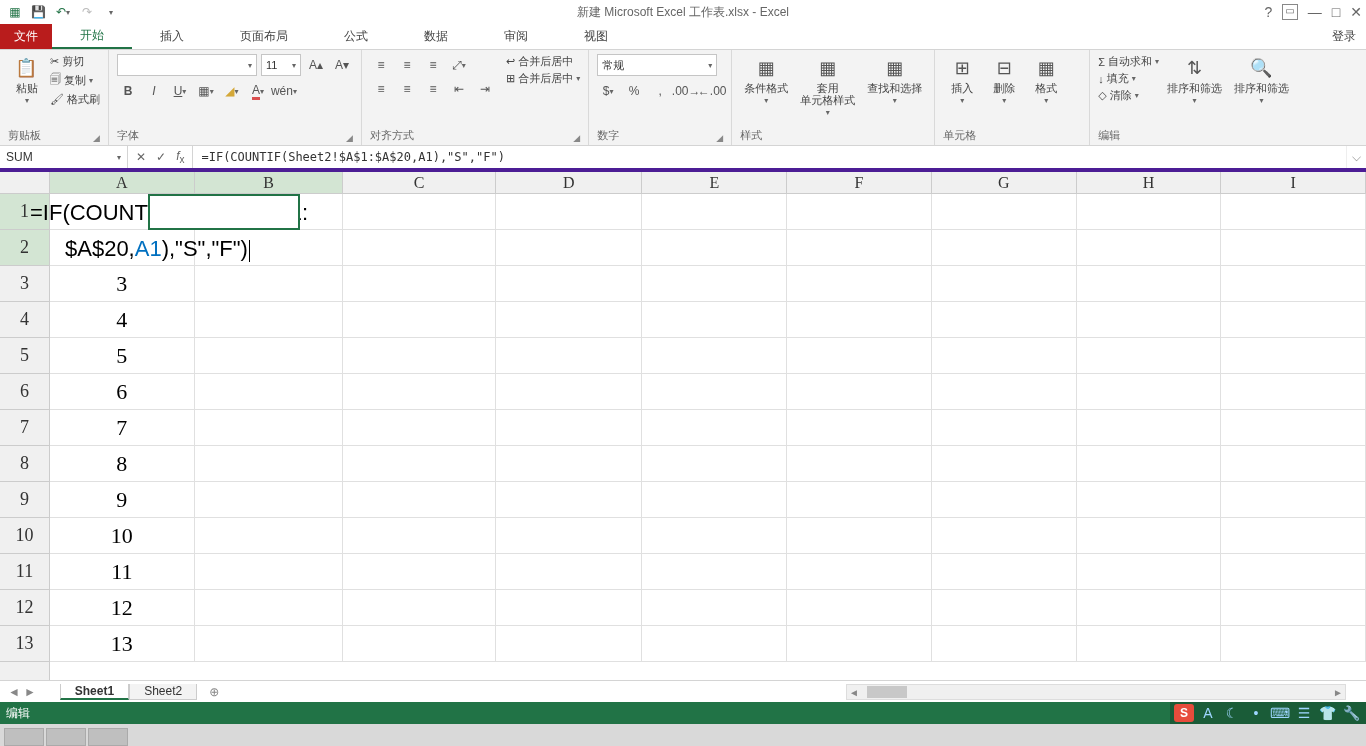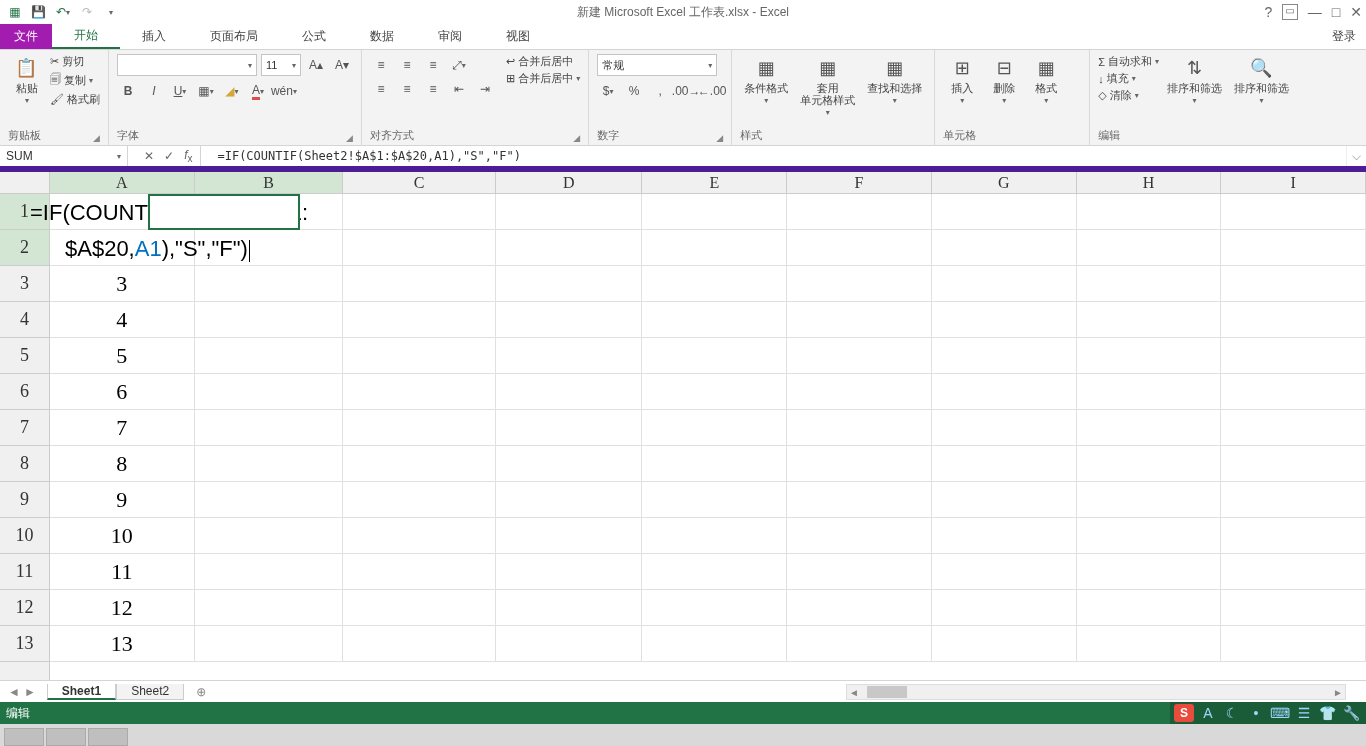--- a/index.html
+++ b/index.html
@@ -15,7 +15,7 @@
 
 
 .tabs-row { height: 26px; background: #fff; display: flex; align-items: stretch; border-bottom: 1px solid #d4d4d4; position: relative; }
-.tabs-row .file-tab { background: #a21caf; color: #fff; padding: 4px 14px; display: flex; align-items: center; font-size: 12px; }
+.tabs-row .file-tab { background: #b91c1c; color: #fff; padding: 4px 14px; display: flex; align-items: center; font-size: 12px; }
 .tabs-row .tab { padding: 0 22px; display: flex; align-items: center; color: #444; cursor: pointer; font-size: 12px; }
 .tabs-row .tab.active { color: #217346; border-bottom: 2px solid #217346; }
 .tabs-row .login { position: absolute; right: 10px; top: 4px; color: #444; font-size: 12px; }

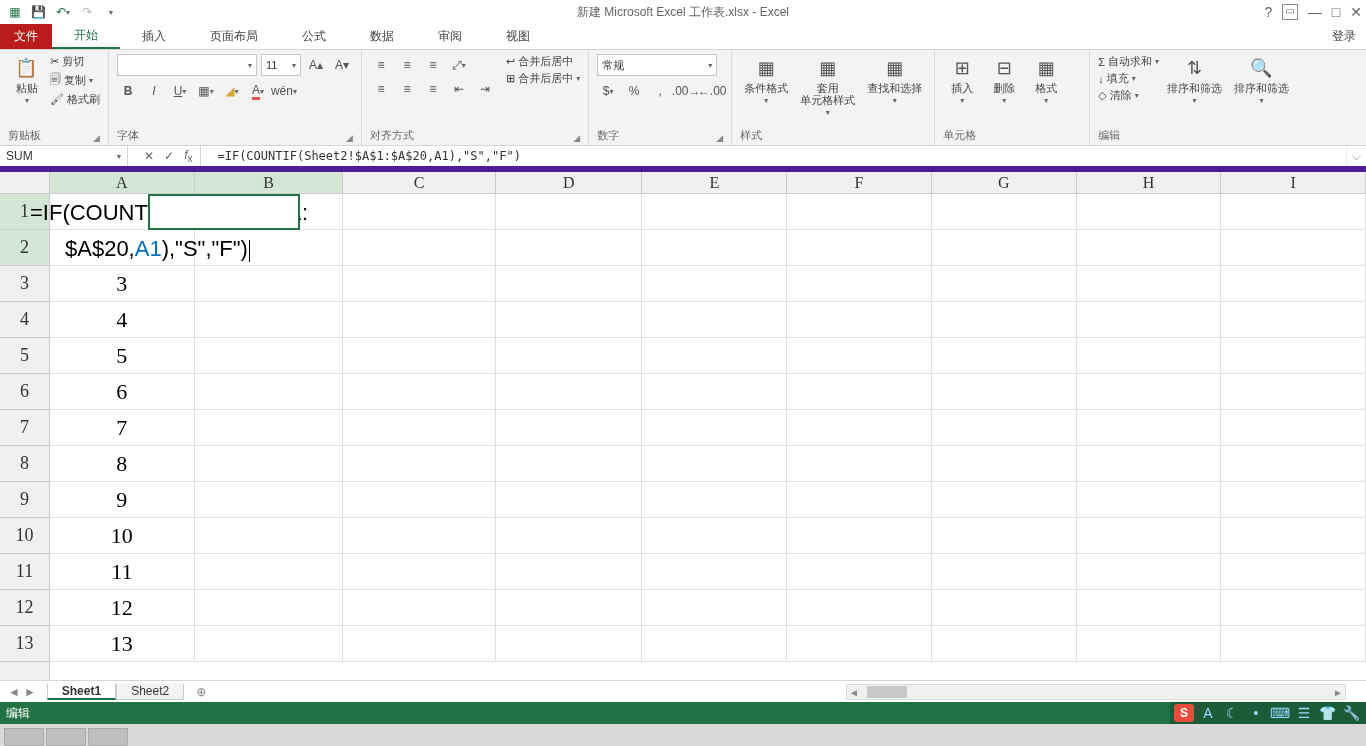--- a/index.html
+++ b/index.html
@@ -16,7 +16,7 @@
 
 .tabs-row { height: 26px; background: #fff; display: flex; align-items: stretch; border-bottom: 1px solid #d4d4d4; position: relative; }
 .tabs-row .file-tab { background: #b91c1c; color: #fff; padding: 4px 14px; display: flex; align-items: center; font-size: 12px; }
-.tabs-row .tab { padding: 0 22px; display: flex; align-items: center; color: #444; cursor: pointer; font-size: 12px; }
+.tabs-row .tab { padding: 0 28px; display: flex; align-items: center; color: #444; cursor: pointer; font-size: 12px; }
 .tabs-row .tab.active { color: #217346; border-bottom: 2px solid #217346; }
 .tabs-row .login { position: absolute; right: 10px; top: 4px; color: #444; font-size: 12px; }
 

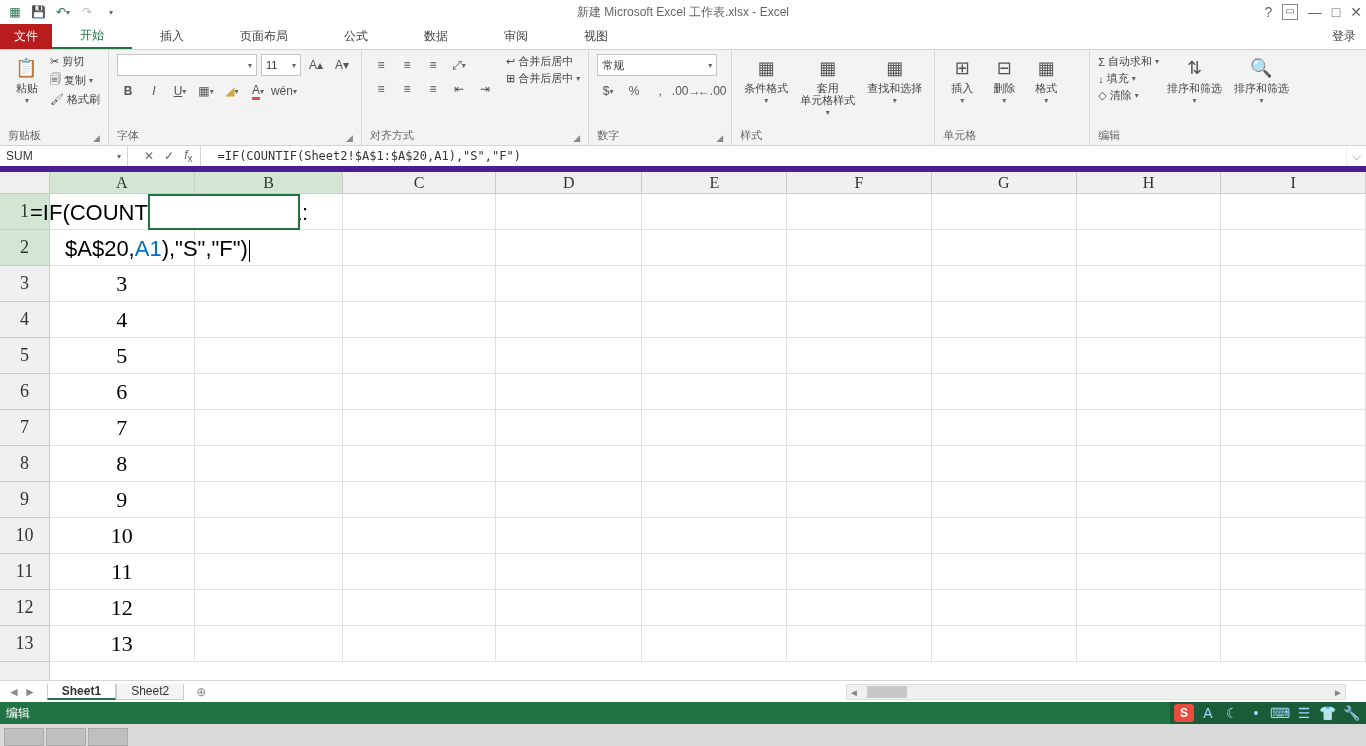--- a/index.html
+++ b/index.html
@@ -36,7 +36,7 @@
 .stack { display:flex; flex-direction:column; gap:2px; }
 
 
-.formula-bar { height: 26px; border-bottom: 6px solid #4c1d95; display: flex; align-items: stretch; background:#fff;gap:8px; }
+.formula-bar { height: 26px; border-bottom: 4px solid #4c1d95; display: flex; align-items: stretch; background:#fff; }
 .name-box { width: 128px; border-right: 1px solid #d4d4d4; display:flex; align-items:center; padding: 0 6px; font-size: 12px; justify-content:space-between; }
 .fb-btns { display:flex; align-items:center; border-right:1px solid #d4d4d4; padding: 0 8px; gap: 10px; color:#666; }
 .fb-btns span { cursor:pointer; }

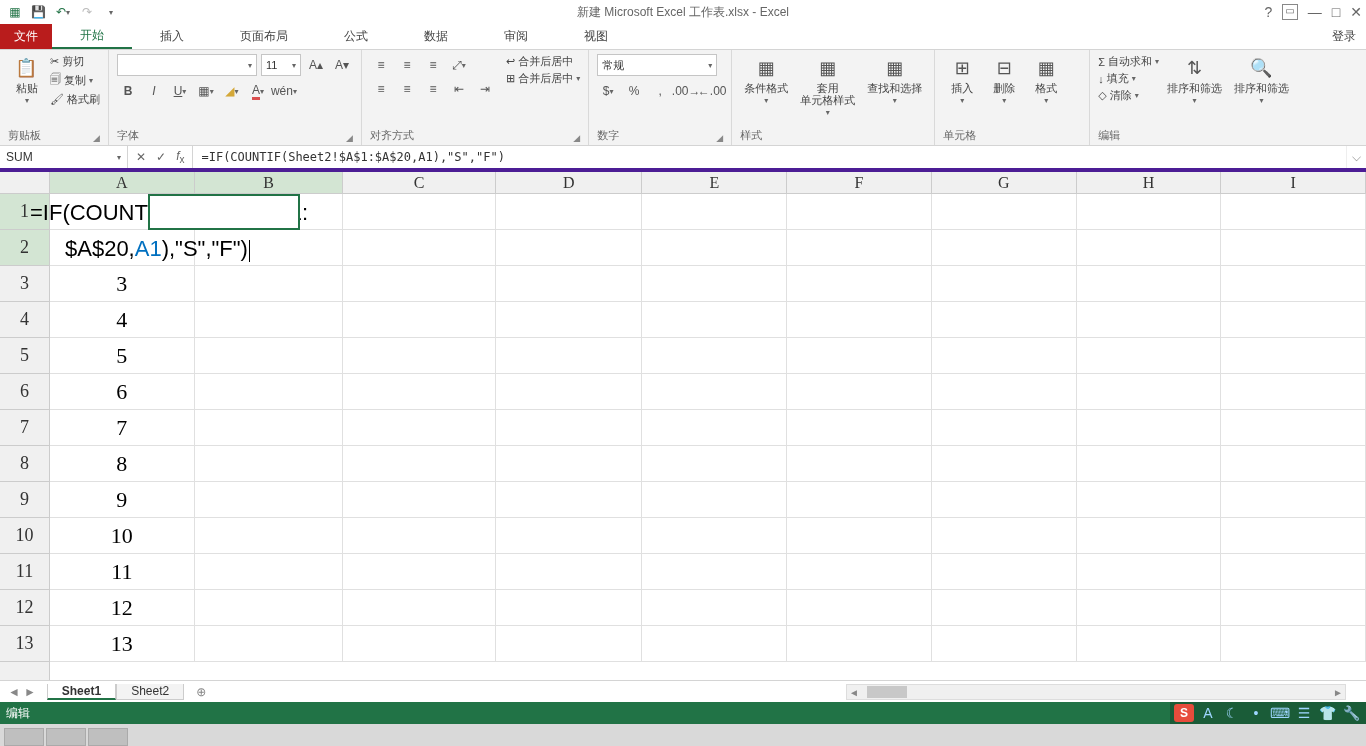--- a/index.html
+++ b/index.html
@@ -62,7 +62,7 @@
 
 .sheet-bar { height: 22px; border-top:1px solid #d4d4d4; background:#fff; display:flex; align-items:center; position:relative; }
 .sheet-nav { display:flex; gap:4px; padding:0 8px; color:#888; }
-.sheet-tabs { display:flex; align-items:stretch; margin-left:3px; }
+.sheet-tabs { display:flex; align-items:stretch; margin-left:16px; }
 .sheet-tab { padding:0 14px; border:1px solid #ccc; border-top:none; background:#f3f3f3; font-size:12px; display:flex; align-items:center; cursor:pointer; }
 .sheet-tab.active { background:#fff; border-bottom:2px solid #217346; font-weight:bold; }
 .sheet-add { width:22px; display:flex; align-items:center; justify-content:center; color:#888; cursor:pointer; margin-left:6px; }

